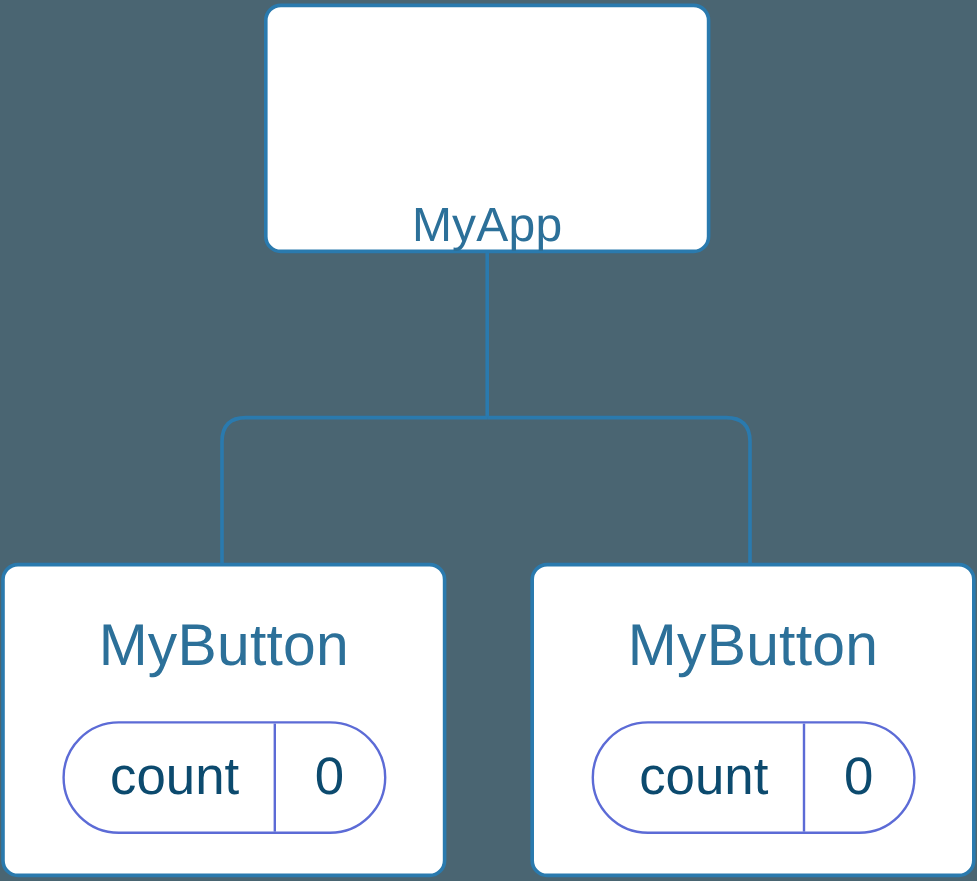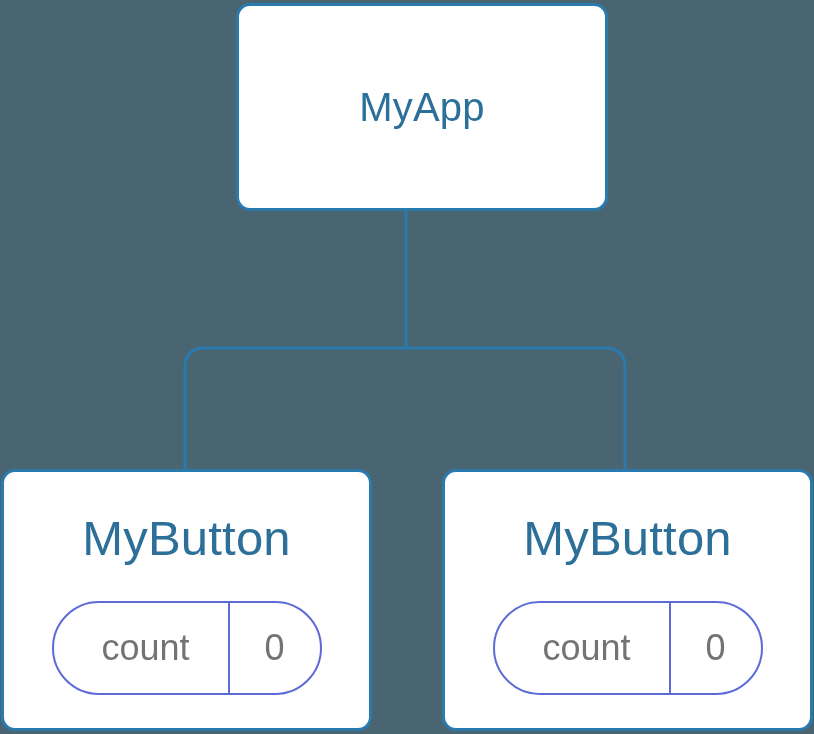--- a/index.html
+++ b/index.html
@@ -43,8 +43,7 @@
     top: 3px;
     width: 372px;
     height: 208px;
-    justify-content: center;
-    margin-left: 16px;
+    justify-content: flex-end;
   }
   .node-child-left {
     left: 1px;

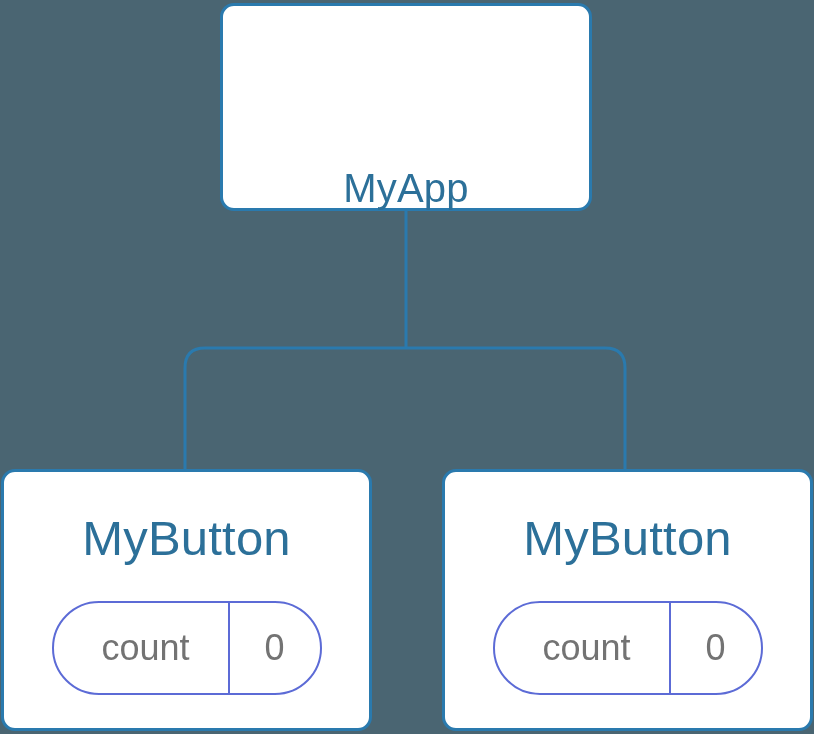--- a/index.html
+++ b/index.html
@@ -85,8 +85,8 @@
     display: flex;
     align-items: center;
     justify-content: center;
-    color: #737373;
-    font-size: 36px;
+    color: #0c4a6e;
+    font-size: 44px;
     line-height: 1;
     white-space: nowrap;
     box-sizing: border-box;

